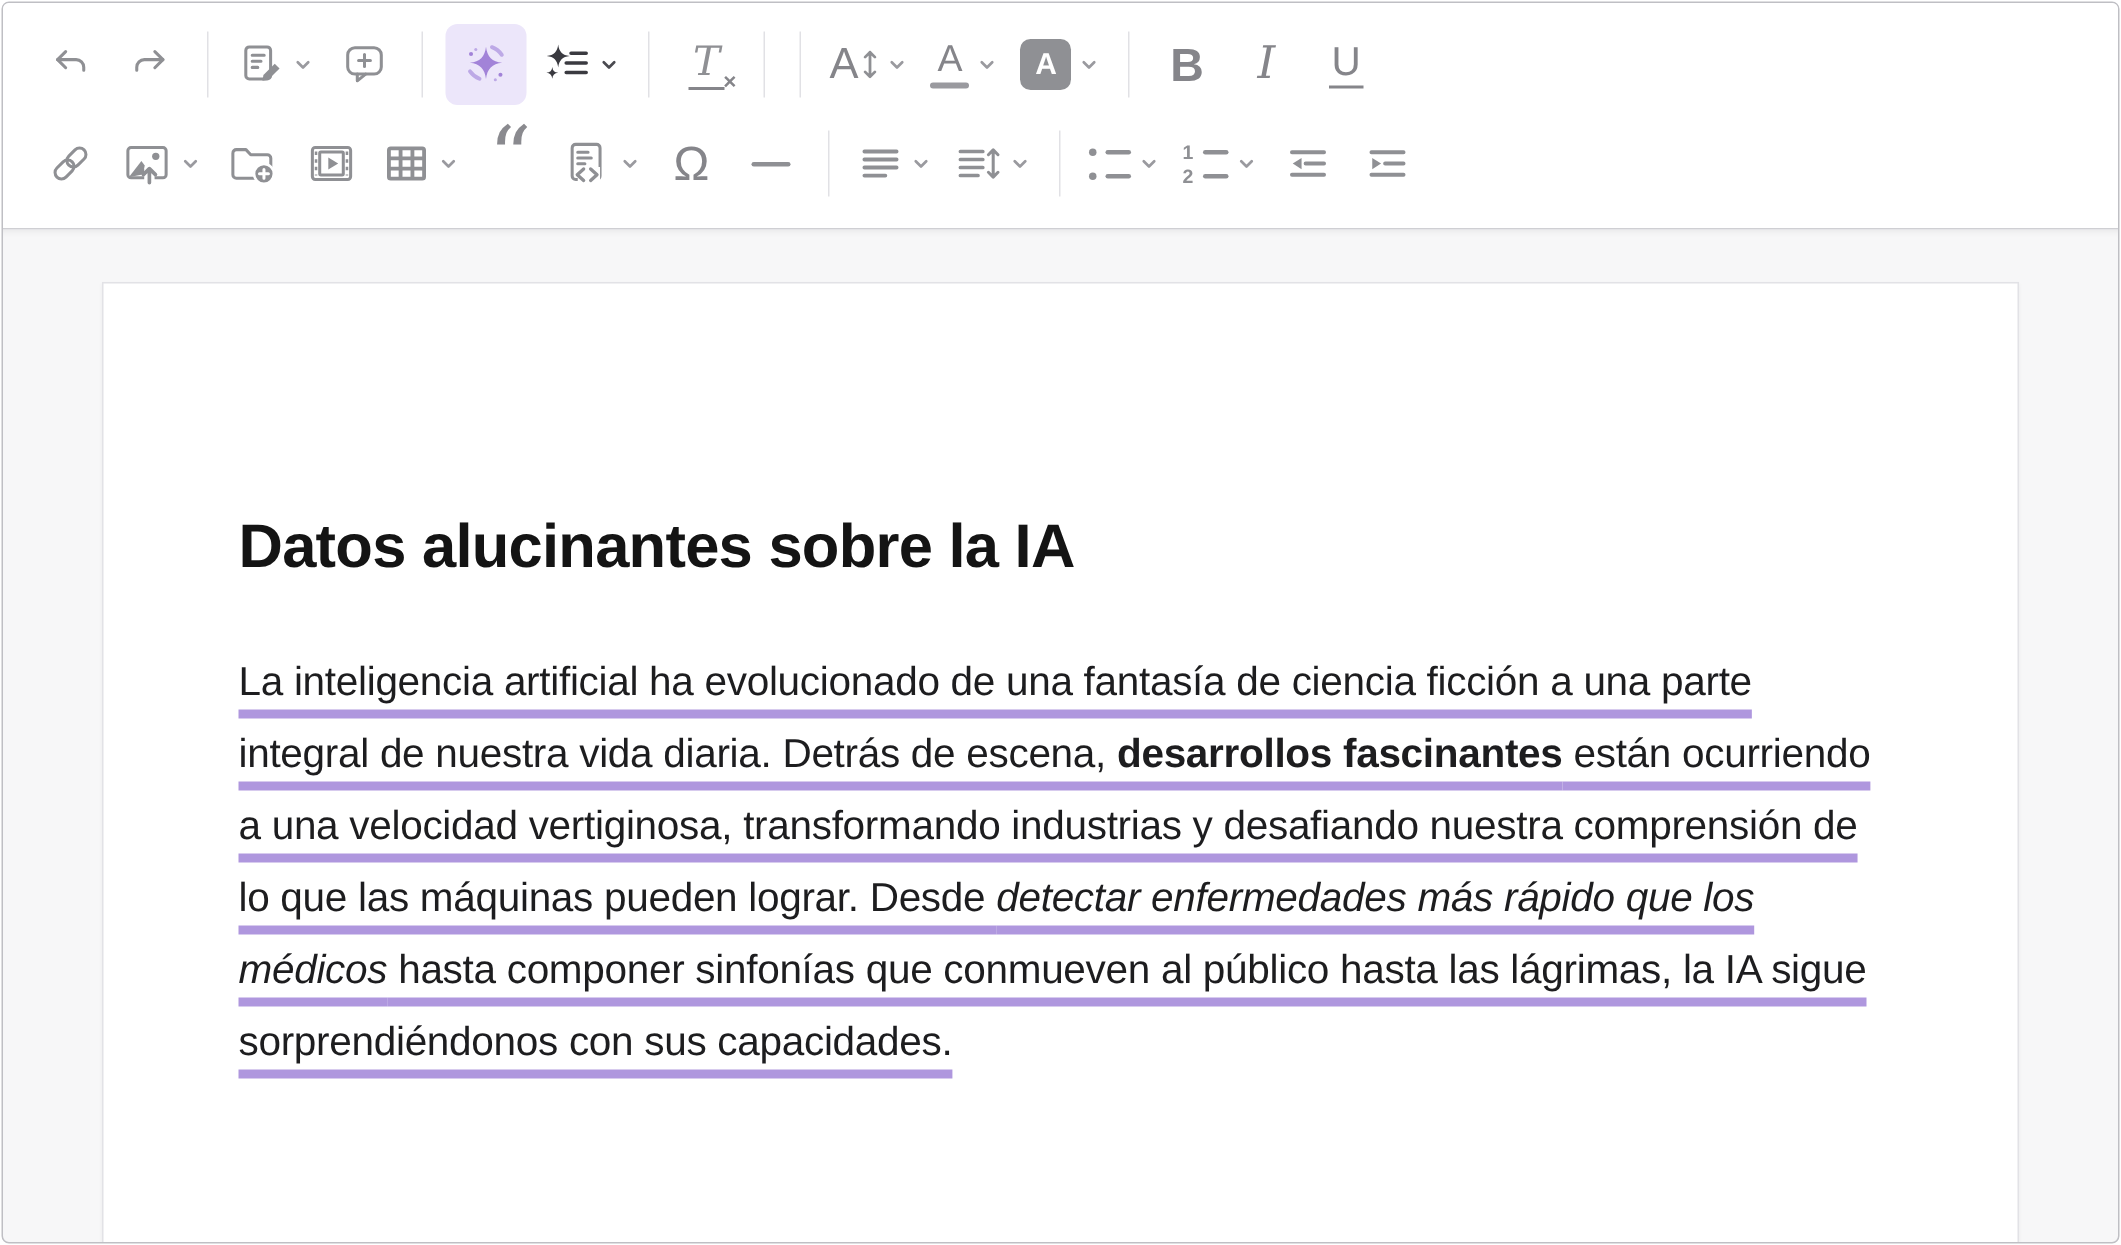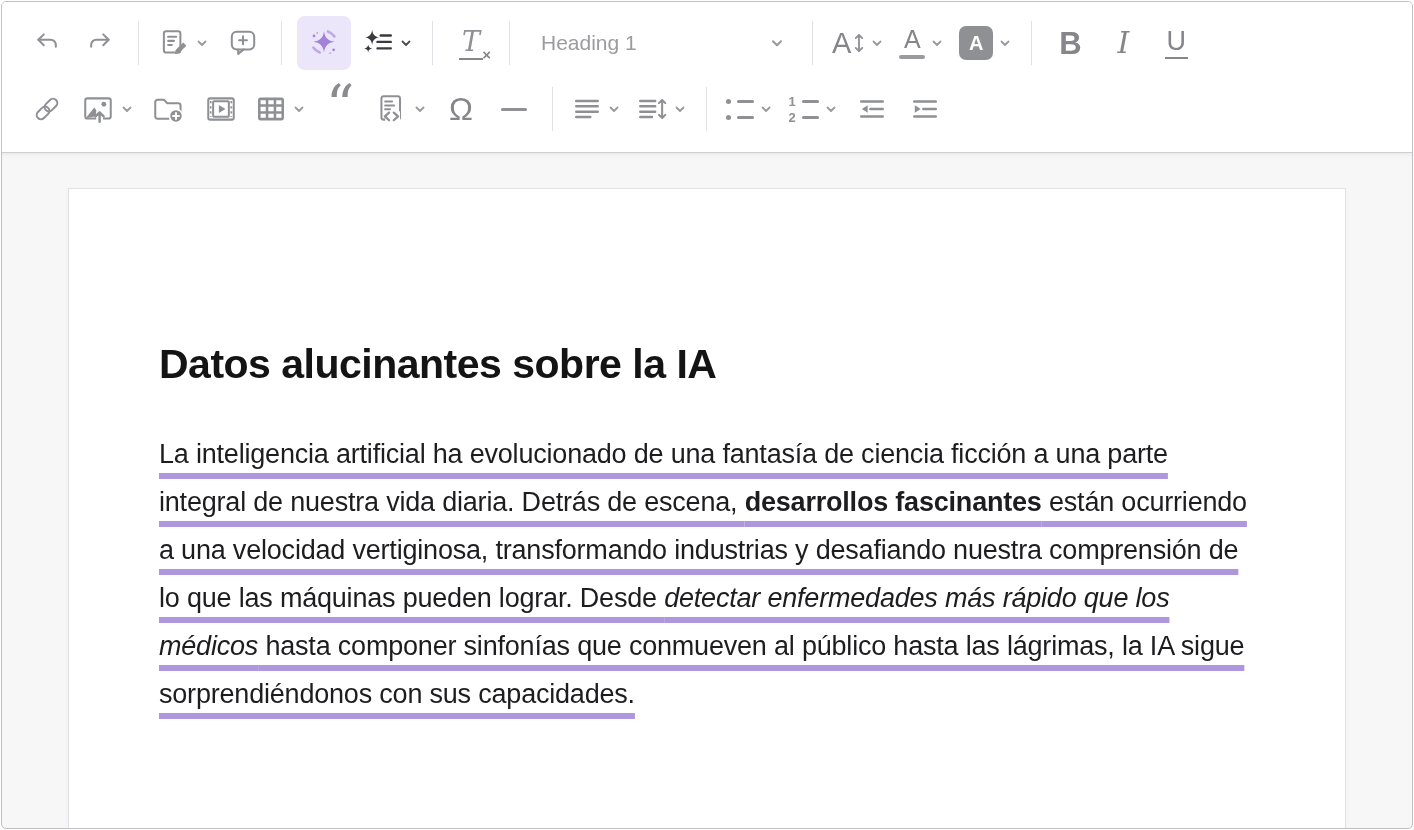--- a/index.html
+++ b/index.html
@@ -157,12 +157,6 @@
         </span>
       </button>
       <div class="sep"></div>
-      <button class="heading-dd">
-        <span class="lbl">Heading 1</span>
-        <svg class="chev" width="16" height="16" viewBox="0 0 14 14" fill="none" stroke="#9a9a9f" stroke-width="1.8" stroke-linecap="round" stroke-linejoin="round">
-            <path d="M3.5 5.5 l3.5 3.5 3.5 -3.5"></path>
-          </svg>
-      </button>
       <div class="sep"></div>
       <button class="btn">
         <span class="fsz">

